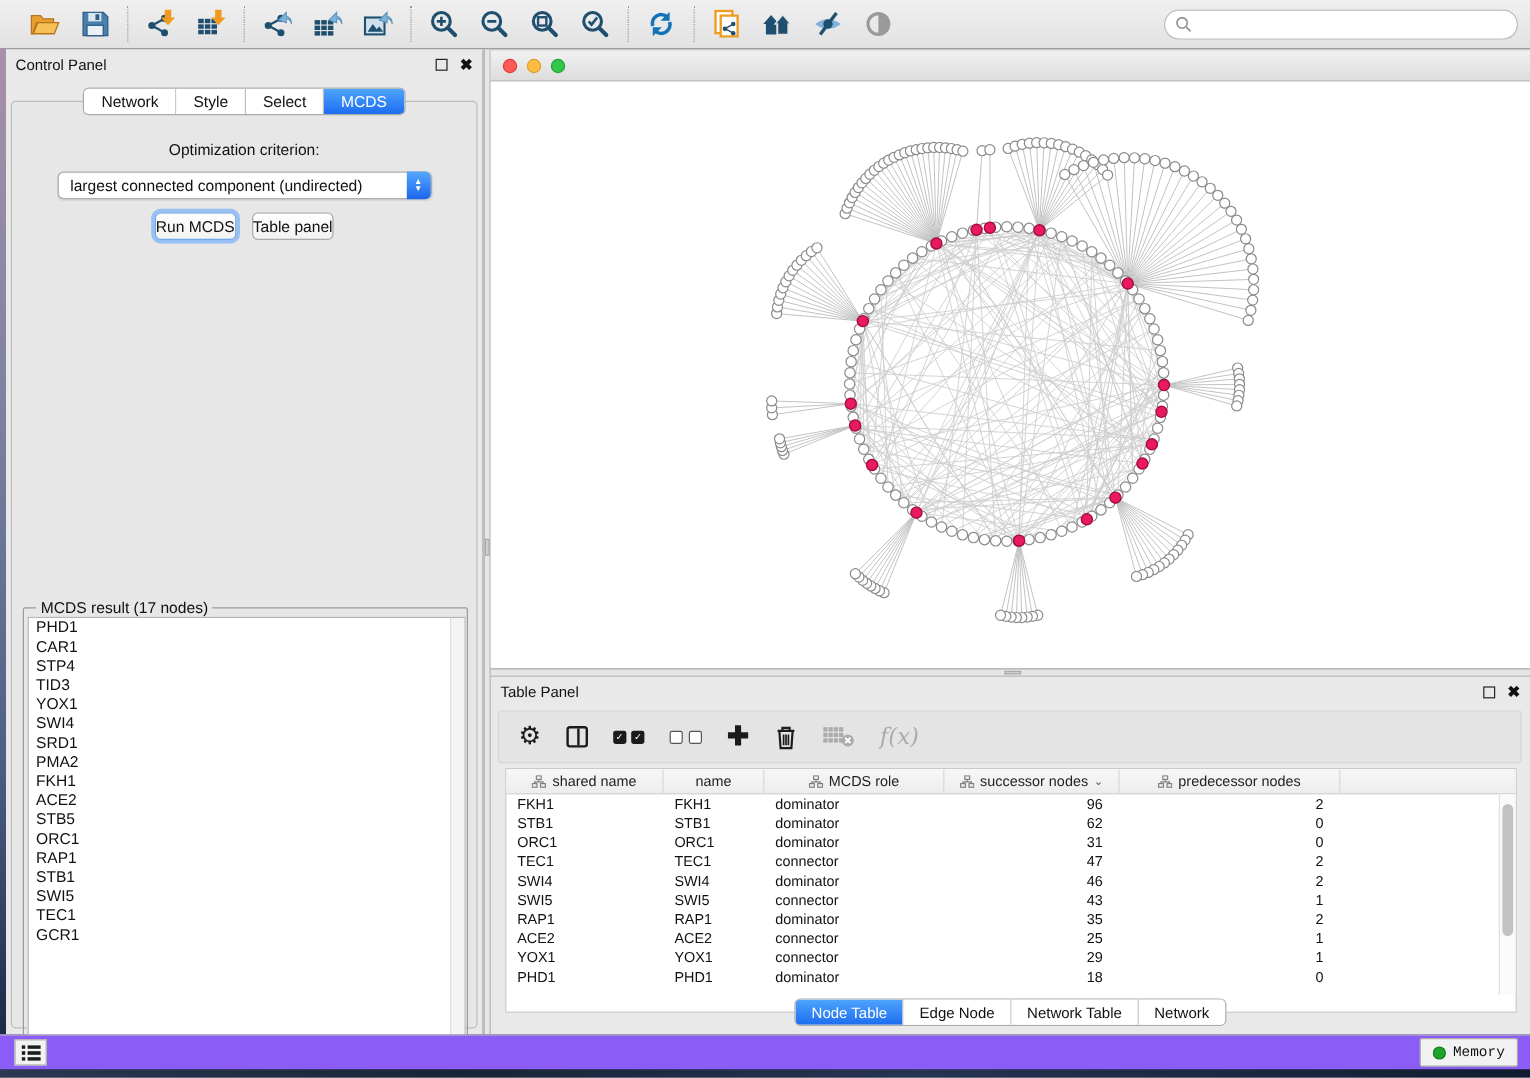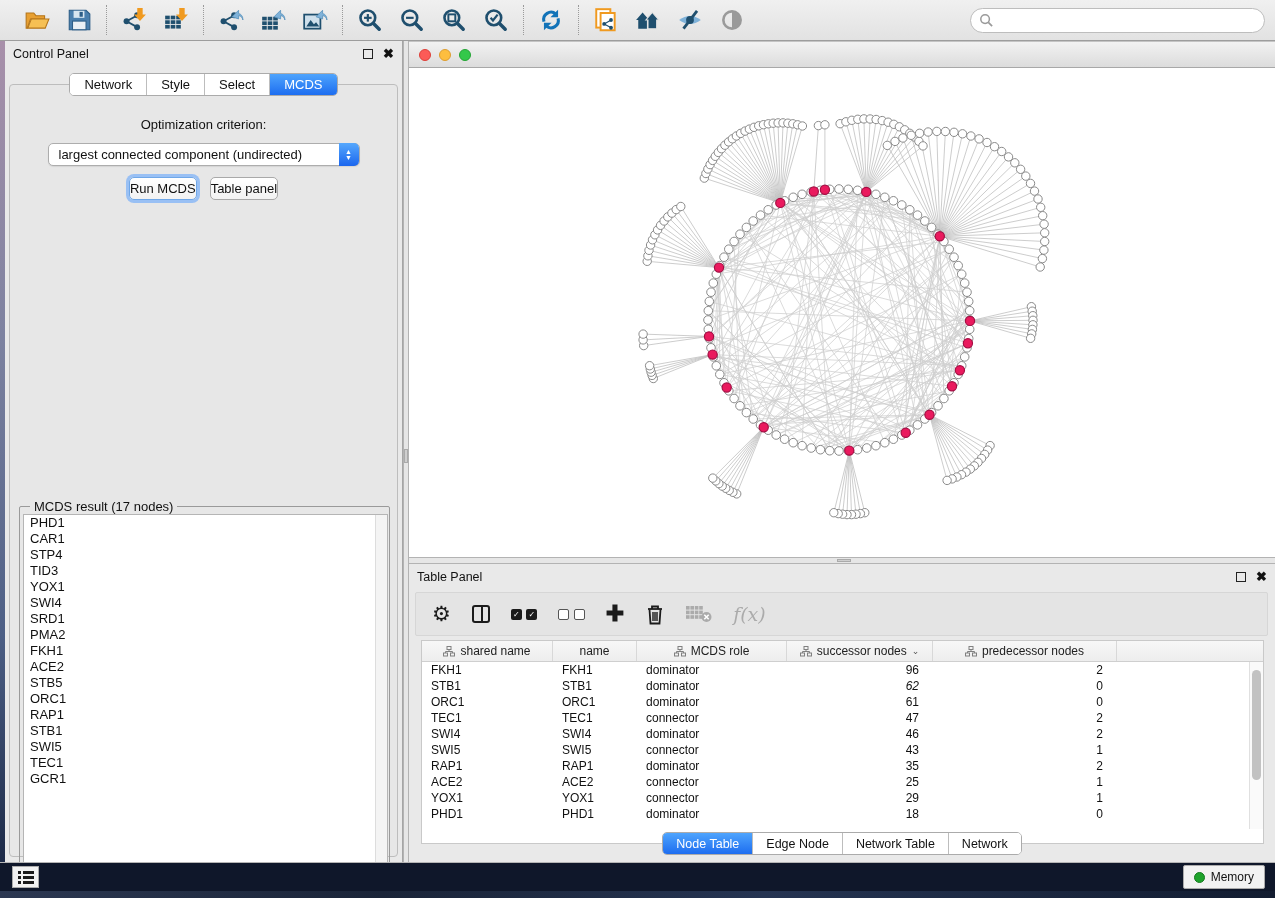--- a/index.html
+++ b/index.html
@@ -1111,7 +1111,7 @@
           <div class="td left" style="width: 131px;">STB1</div>
           <div class="td left" style="width: 84px;">STB1</div>
           <div class="td left" style="width: 150px;">dominator</div>
-          <div class="td right" style="width: 146px; font-style: italic;">62</div>
+          <div class="td right" style="width: 146px;">62</div>
           <div class="td right" style="width: 184px;">0</div>
         </div>
         <div class="tr">

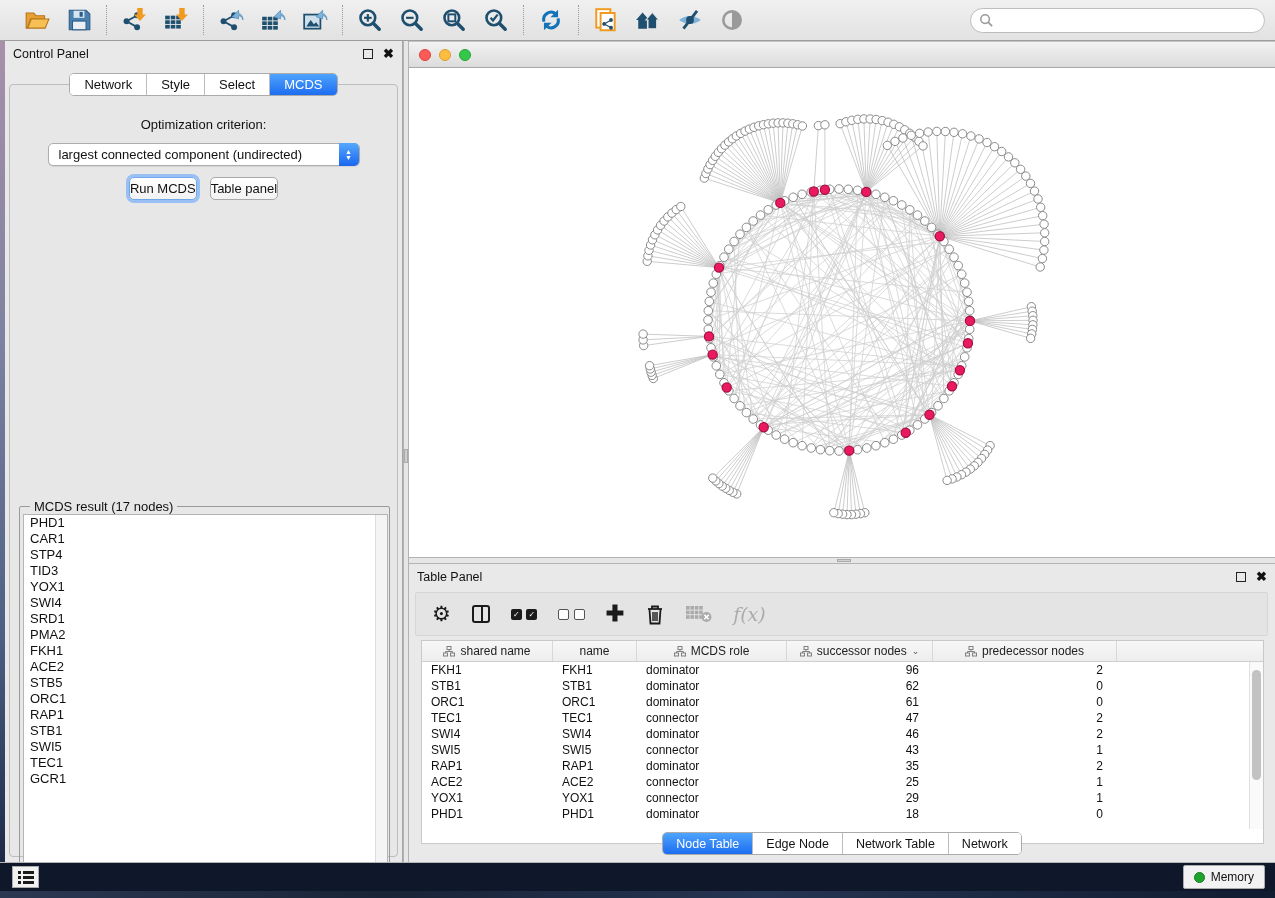--- a/index.html
+++ b/index.html
@@ -1118,7 +1118,7 @@
           <div class="td left" style="width: 131px;">ORC1</div>
           <div class="td left" style="width: 84px;">ORC1</div>
           <div class="td left" style="width: 150px;">dominator</div>
-          <div class="td right" style="width: 146px;">61</div>
+          <div class="td right" style="width: 146px;">31</div>
           <div class="td right" style="width: 184px;">0</div>
         </div>
         <div class="tr">

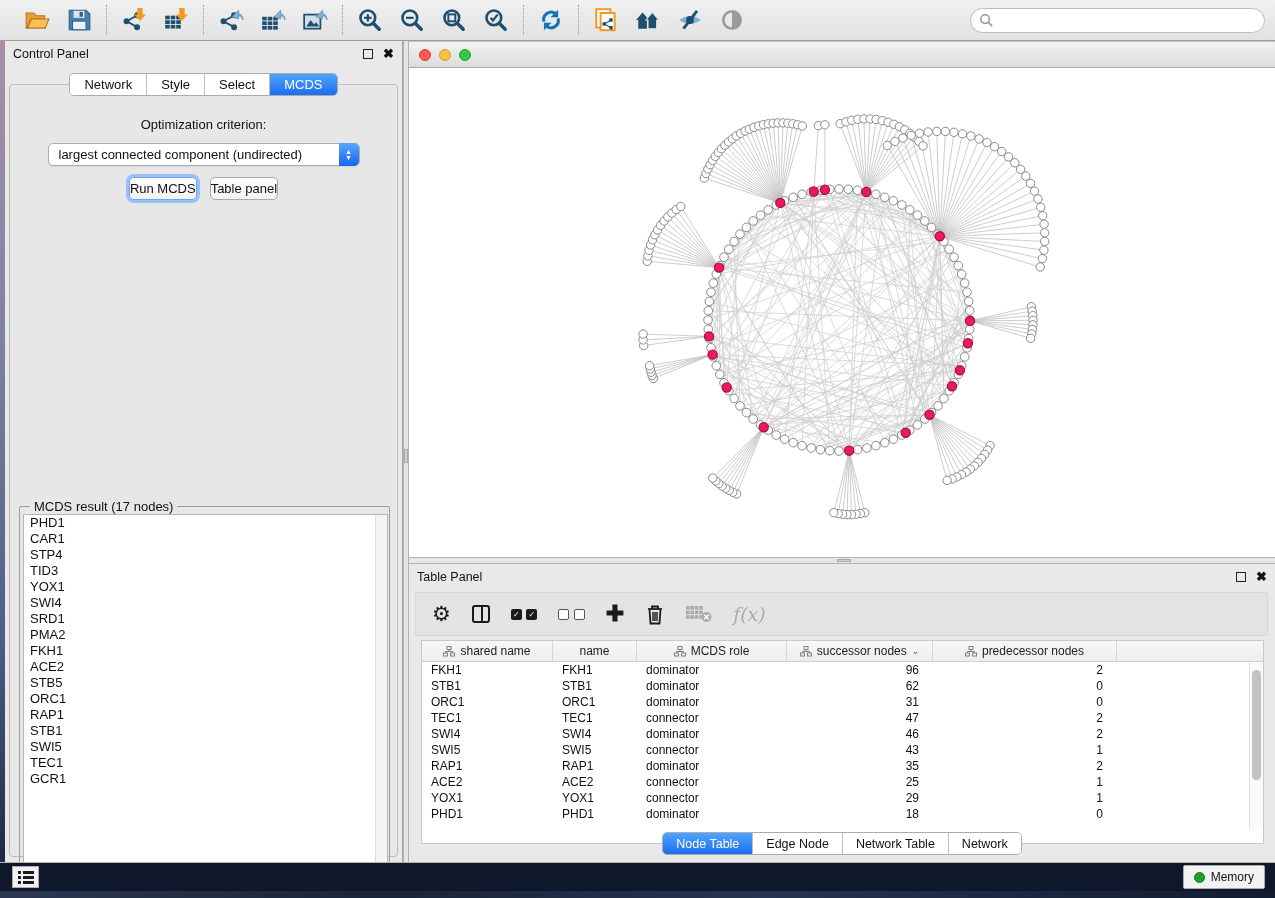--- a/index.html
+++ b/index.html
@@ -113,8 +113,8 @@
   .tp-tabs .seg-tab { padding:3.5px 13px; font-size:12.5px; }
 
   
-  .status-bar { position:absolute; left:0; top:862px; width:1275px; height:29px; background:#0f172a;
-    border-top:1px solid #b5b5b5; }
+  .status-bar { position:absolute; left:0; top:862px; width:1275px; height:29px; background:#8b5cf6;
+    border-top:1px solid #b5b5b5;font-family:Liberation Mono, monospace; }
   .list-btn { position:absolute; left:12px; top:3px; width:27px; height:22px; background:#f2f2f2;
     border:1px solid #ababab; display:flex; align-items:center; justify-content:center; cursor:pointer; }
   .memory-btn { position:absolute; right:10px; top:2px; height:24px; background:#f2f2f2;

